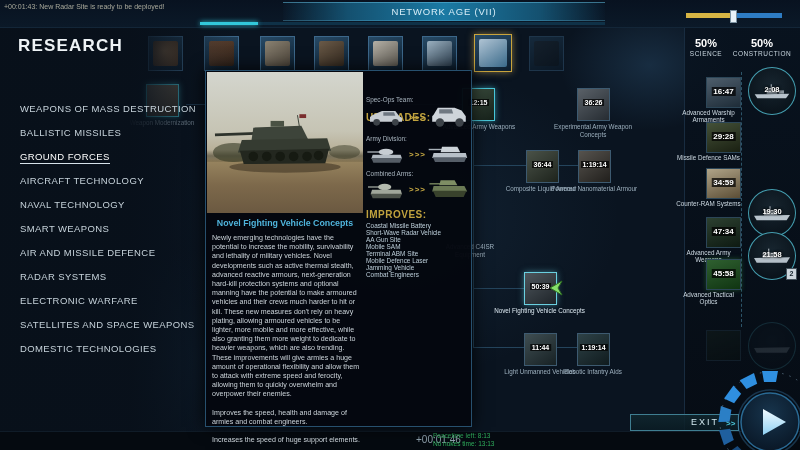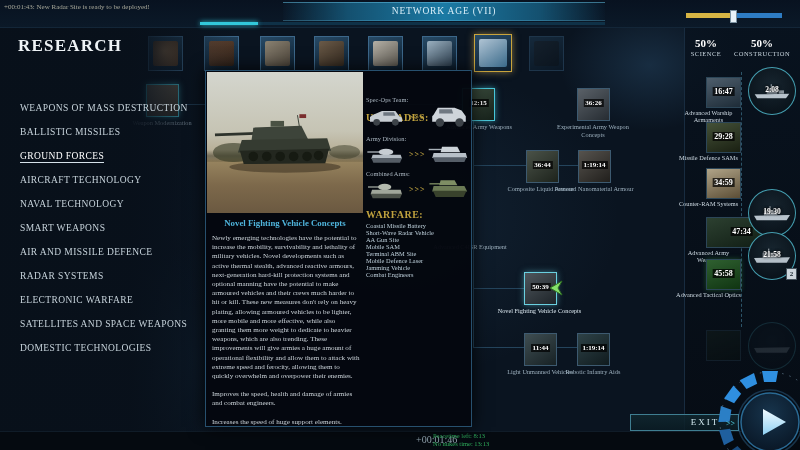--- a/index.html
+++ b/index.html
@@ -4,7 +4,7 @@
 <style>
   html,body{margin:0;padding:0;background:#000;}
   #stage{position:relative;width:800px;height:450px;overflow:hidden;background:#0a1420;
-         font-family:Liberation Serif, serif;-webkit-font-smoothing:antialiased;}
+         font-family:Liberation Sans, sans-serif;-webkit-font-smoothing:antialiased;}
   .abs{position:absolute;}
 
   

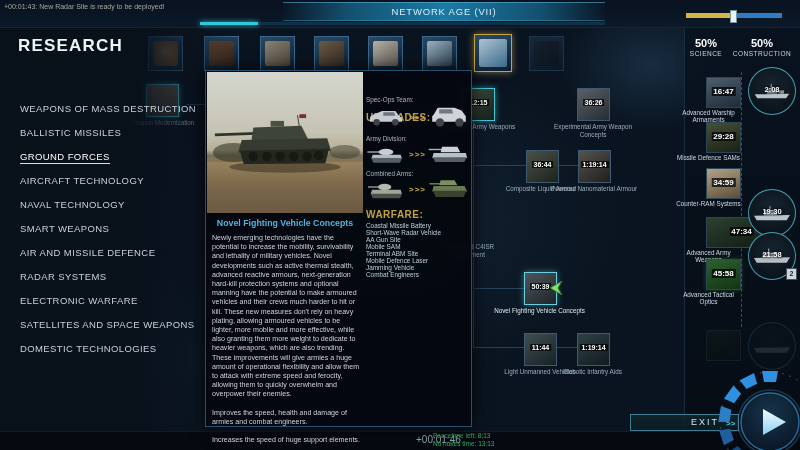--- a/index.html
+++ b/index.html
@@ -317,7 +317,7 @@
       <path d="M7,21 L55,21 L51,30 L11,30 Z" fill="#39422c"></path>
     </svg>
 
-    <div class="abs imp-h">WARFARE:</div>
+    <div class="abs imp-h">IMPROVES:</div>
     <div class="abs imp-list">
       <div>Coastal Missile Battery</div>
       <div>Short-Wave Radar Vehicle</div>

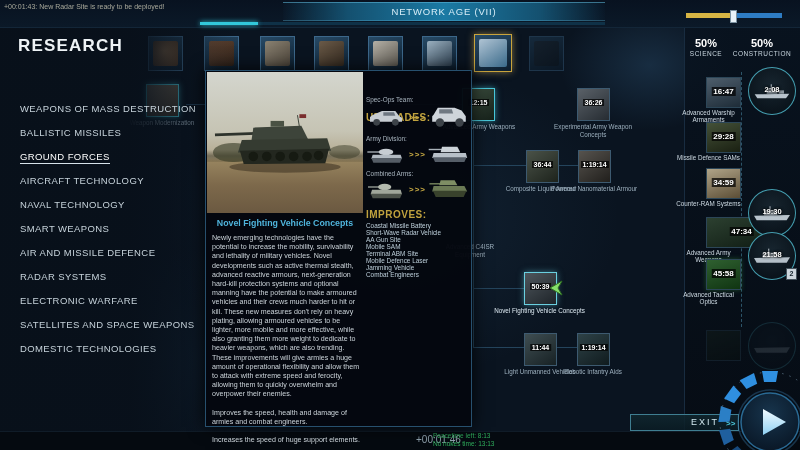--- a/index.html
+++ b/index.html
@@ -99,7 +99,7 @@
   .sqb1{background:linear-gradient(160deg,#4e5e6c,#1e2c38);}
   .sqb2{background:linear-gradient(160deg,#445138,#1a2012);}
   .sqb3{background:linear-gradient(160deg,#b0a488,#5c4e36);}
-  .sqb4{background:linear-gradient(160deg,#2c4030,#0e1a12);padding-left:36px;}
+  .sqb4{background:linear-gradient(160deg,#2c4030,#0e1a12);}
   .sqb5{background:linear-gradient(160deg,#2f6030,#103512);box-shadow:0 0 5px rgba(60,180,70,.35);}
   .sqb6{background:linear-gradient(160deg,#1c2a1e,#0a120c);opacity:.3;}
   .cq{left:748px;width:46px;height:46px;border-radius:50%;border:1px solid rgba(82,192,212,.8);

